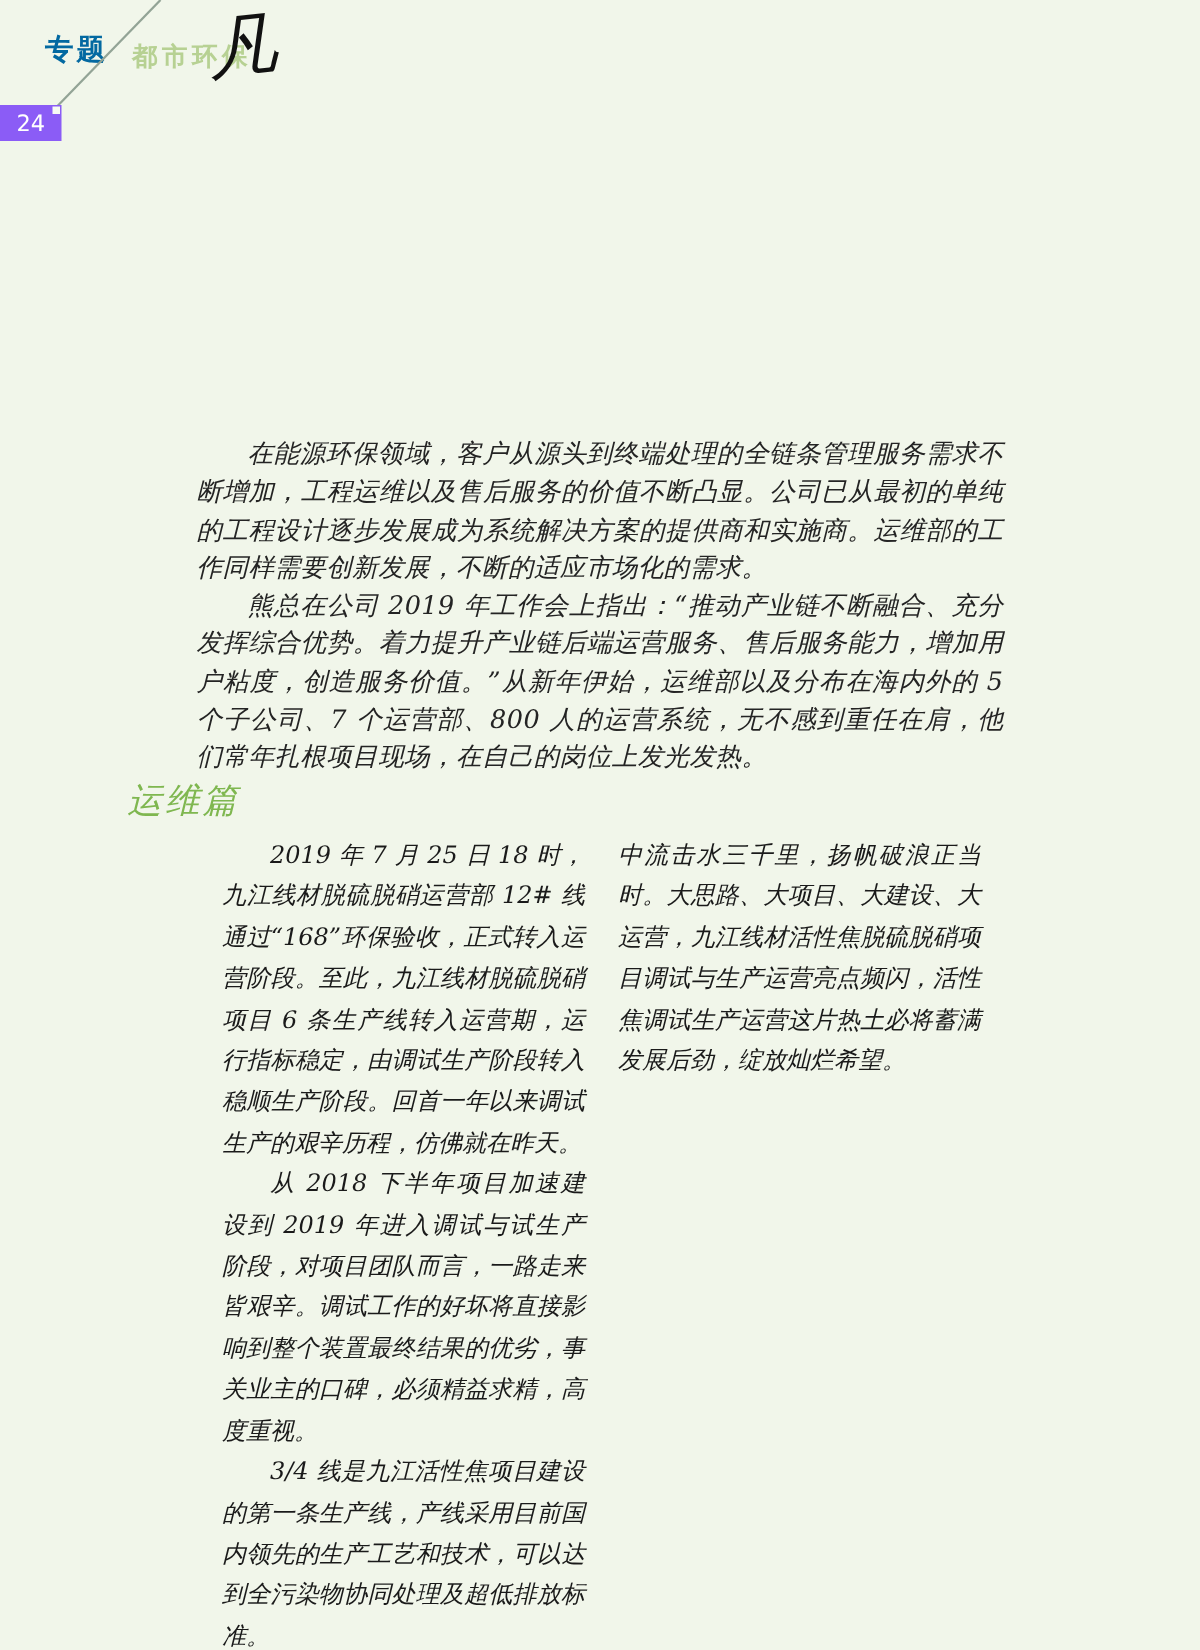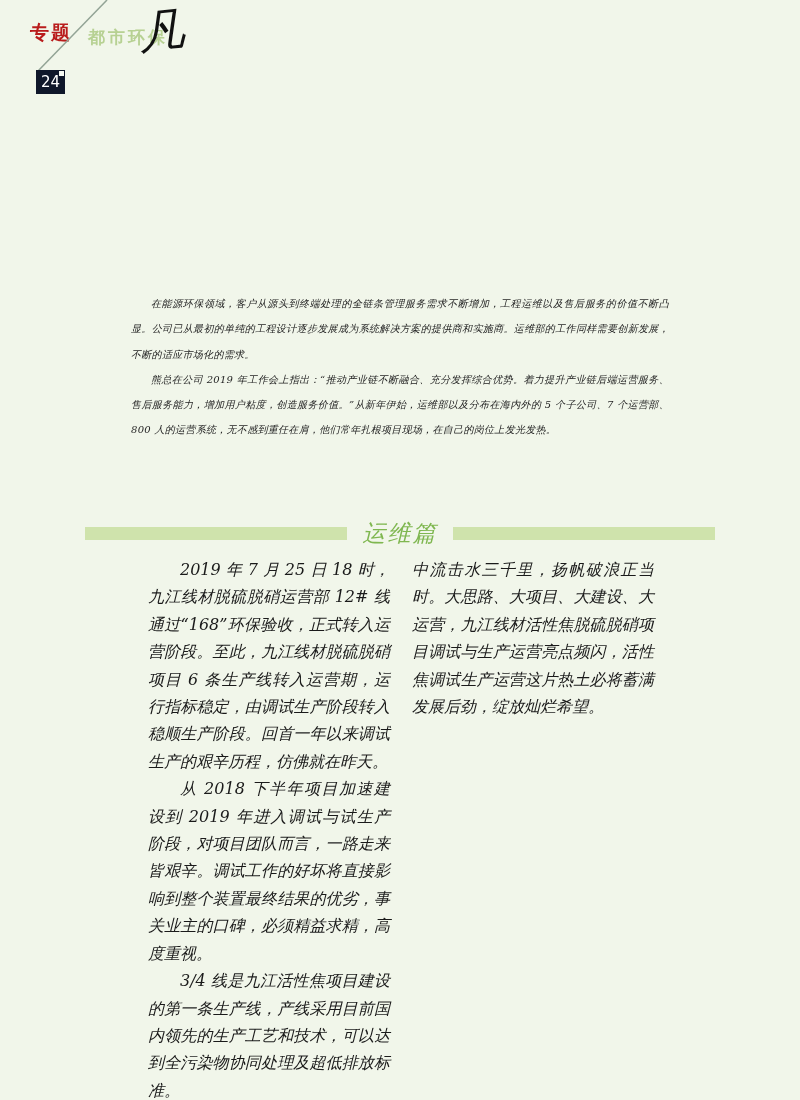--- a/index.html
+++ b/index.html
@@ -17,7 +17,7 @@
     position:absolute;left:30px;top:20px;
     font-family:"Liberation Sans",sans-serif;
     font-weight:700;font-size:19px;letter-spacing:2px;
-    color:#b91c1c;
+    color:#0369a1;
   }
   .hdr-line-svg{position:absolute;left:0;top:0;pointer-events:none;}
   .hdr-brand{

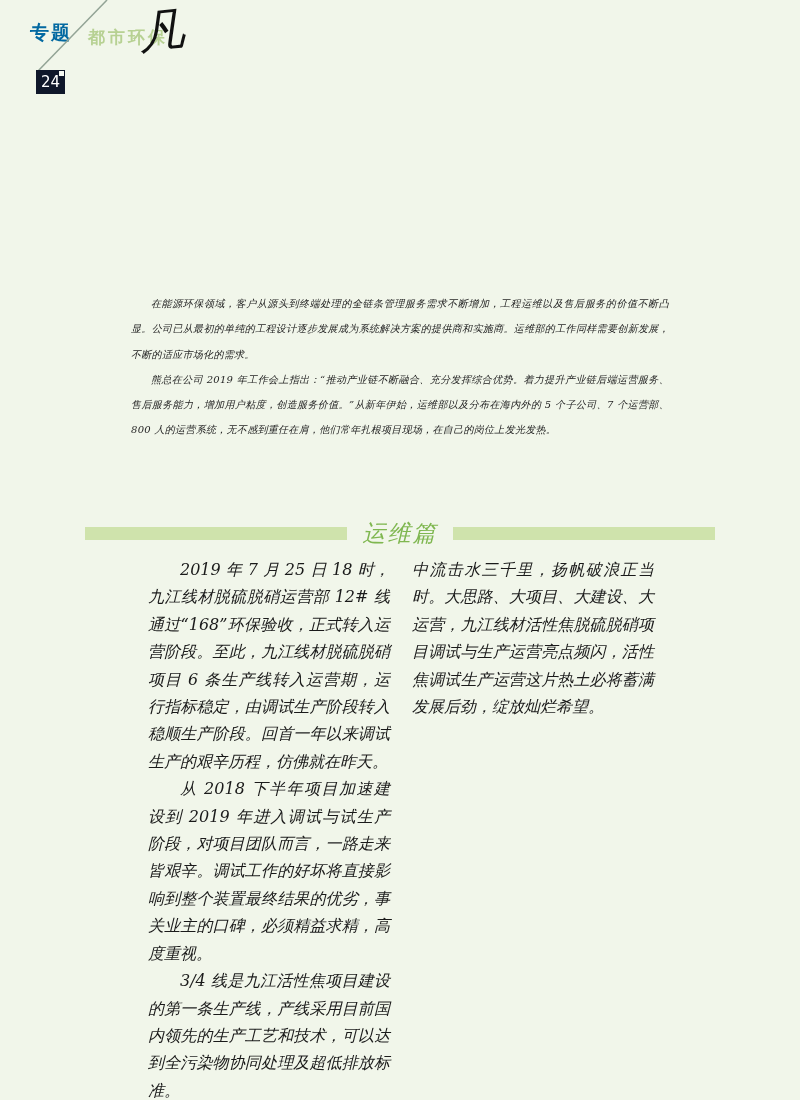--- a/index.html
+++ b/index.html
@@ -34,9 +34,9 @@
   }
   .page-badge{
     position:absolute;left:0;top:70px;
-    width:29px;height:24px;
-    background:#0f172a;
-    display:flex;align-items:center;justify-content:center;margin-left:36px;
+    width:41px;height:24px;
+    background:#8b5cf6;
+    display:flex;align-items:center;justify-content:center;
   }
   .page-badge .num{
     color:#ffffff;font-family:"DejaVu Sans",sans-serif;

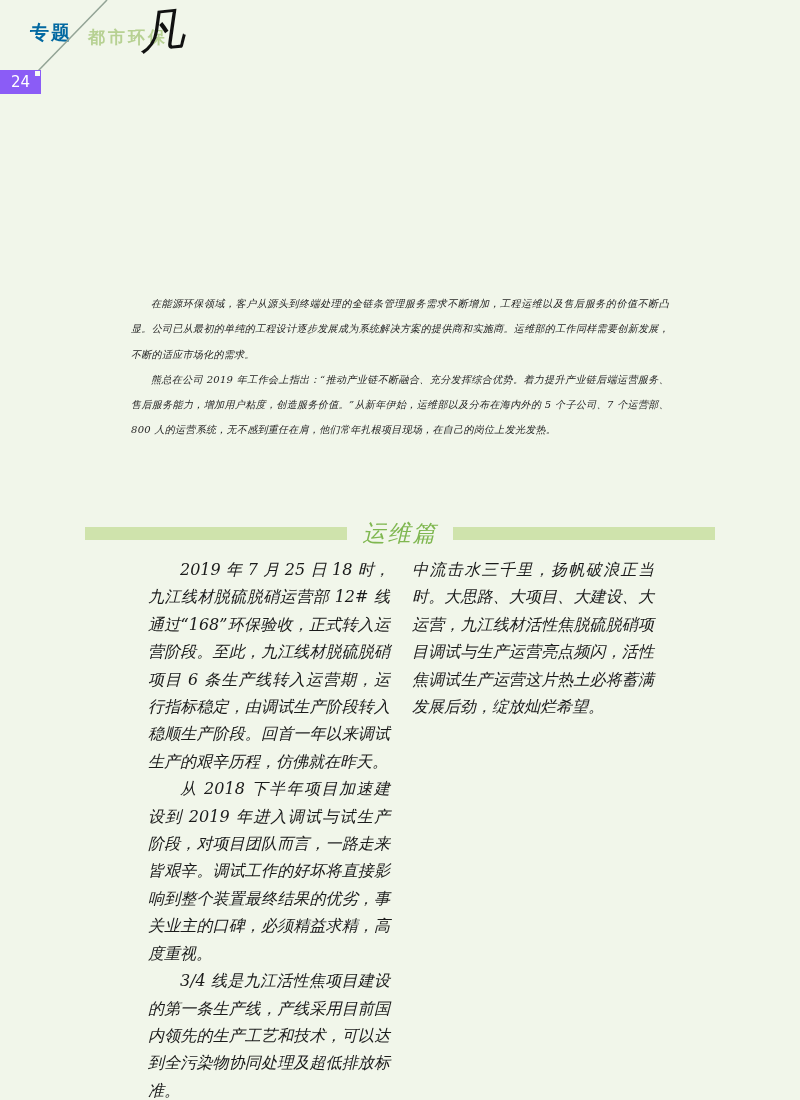--- a/index.html
+++ b/index.html
@@ -58,7 +58,7 @@
   .intro{
     position:absolute;left:131px;top:291px;width:538px;
     font-family:"DejaVu Serif",serif;font-style:italic;
-    font-size:10px;line-height:25.3px;letter-spacing:0.3px;
+    font-size:17px;line-height:25.3px;letter-spacing:0.3px;
     text-align:justify;color:#242424;
   }
   .intro p{margin:0;text-indent:2em;}

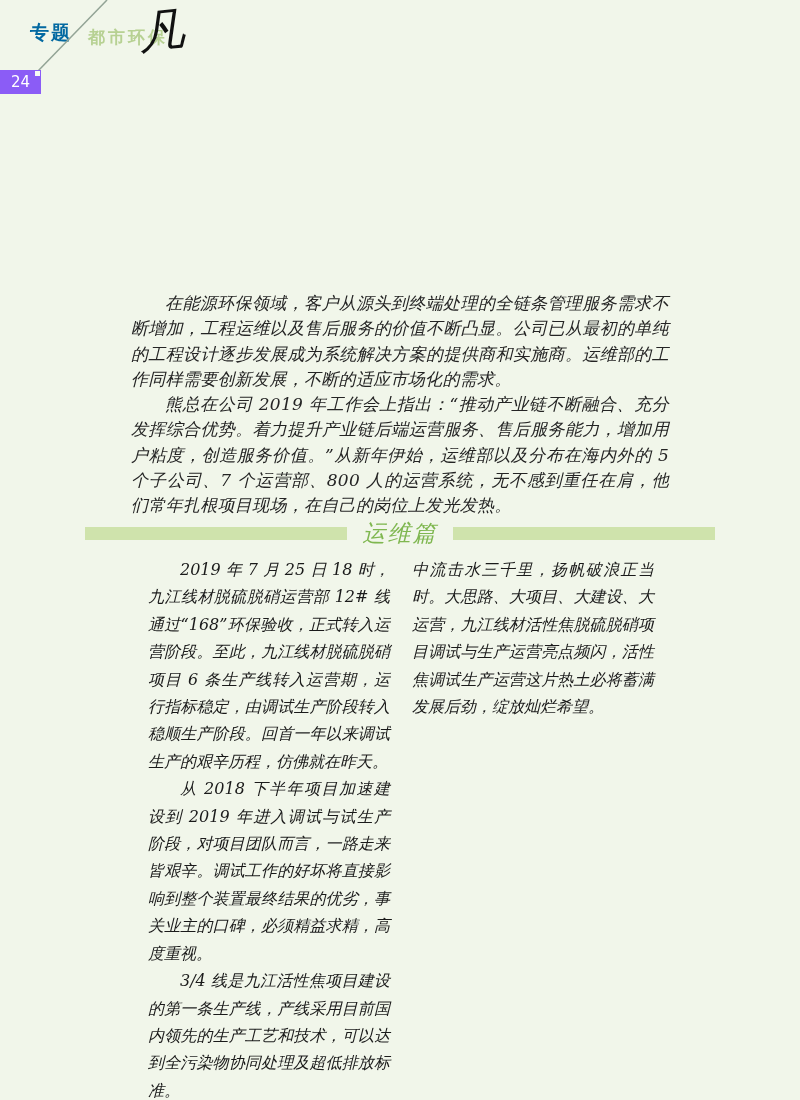--- a/index.html
+++ b/index.html
@@ -65,7 +65,7 @@
   
   .section-hdr{
     position:absolute;left:85px;top:518px;width:630px;height:30px;
-    display:flex;align-items:center;justify-content:space-between;
+    display:flex;justify-content:space-between;flex-direction:column;
   }
   .section-bar{width:262px;height:13px;background:#cfe3ac;}
   .section-label{

